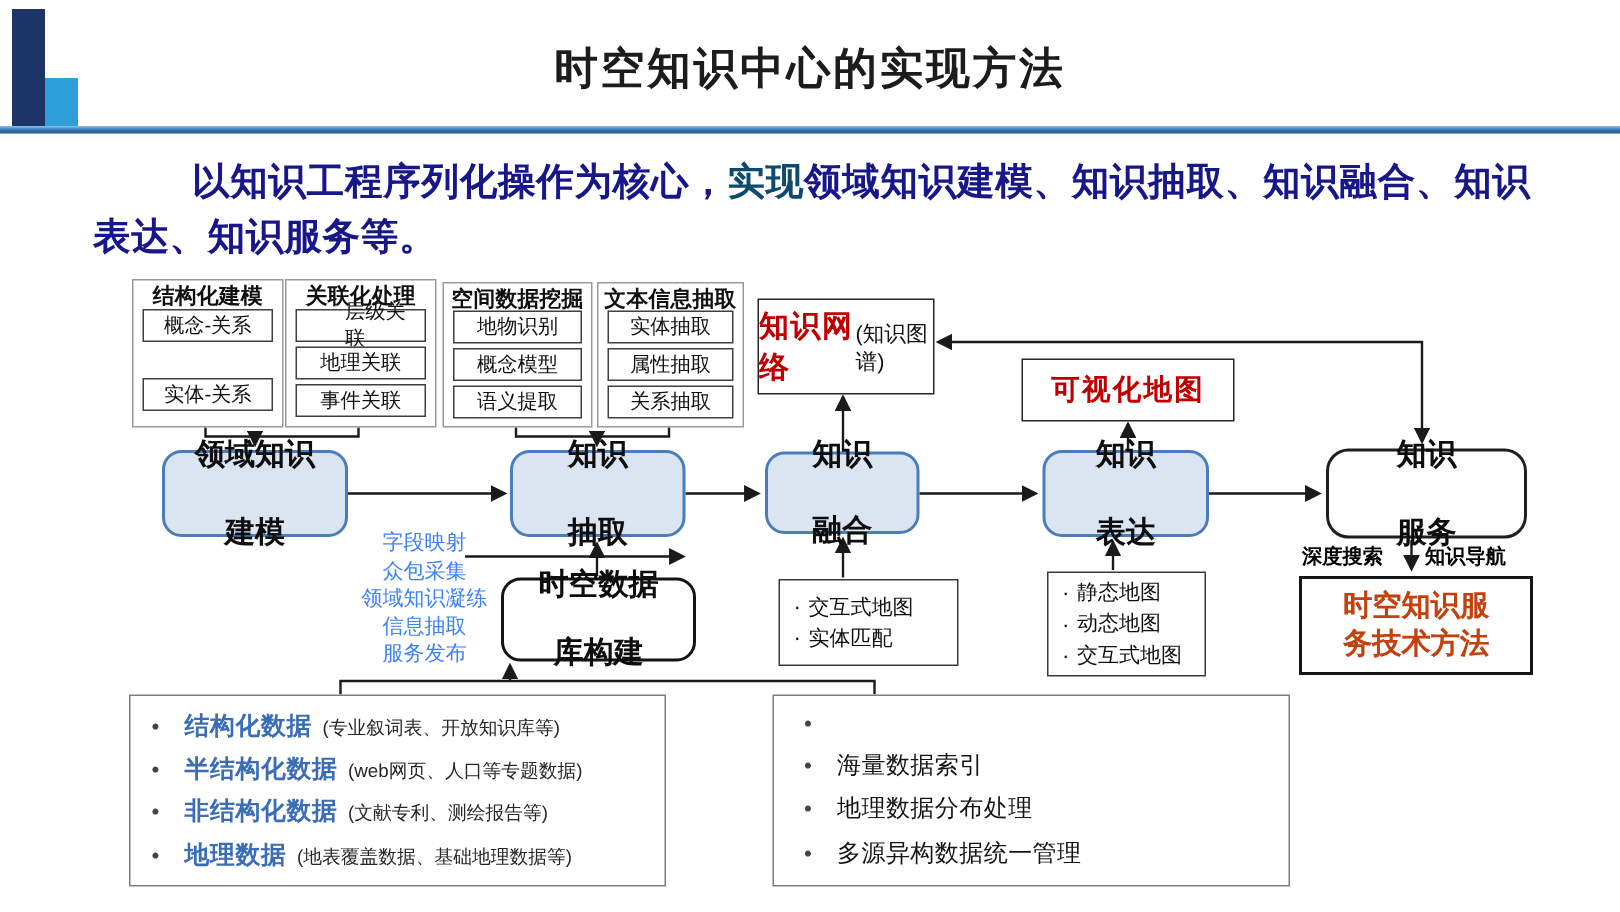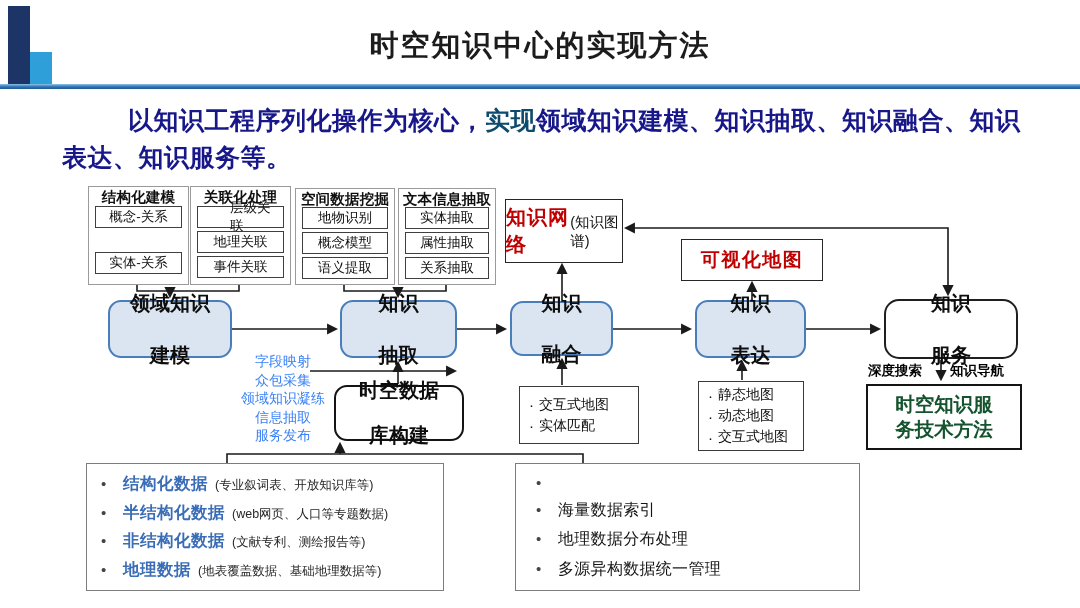--- a/index.html
+++ b/index.html
@@ -37,7 +37,7 @@
          align-items:center;justify-content:center;font-weight:700;font-size:20px;color:#0d0d0d;
          line-height:1.25;text-align:center;box-sizing:border-box;gap:20px;}
   .bigbox{border:2.5px solid #141414;background:#fff;display:flex;flex-direction:column;align-items:center;
-          justify-content:center;font-weight:700;font-size:19.5px;line-height:1.3;text-align:center;color:#14532d;}
+          justify-content:center;font-weight:700;font-size:19.5px;line-height:1.3;text-align:center;color:#c2410c;}
   
   .steps{width:120px;text-align:center;font-size:14px;line-height:18.6px;color:#3b82f6;}
   .notebox{border:1.5px solid #3a3a3a;background:#fff;display:flex;flex-direction:column;justify-content:center;

